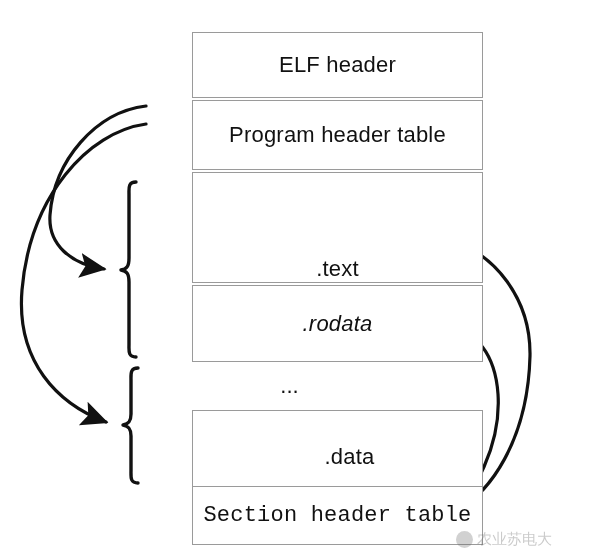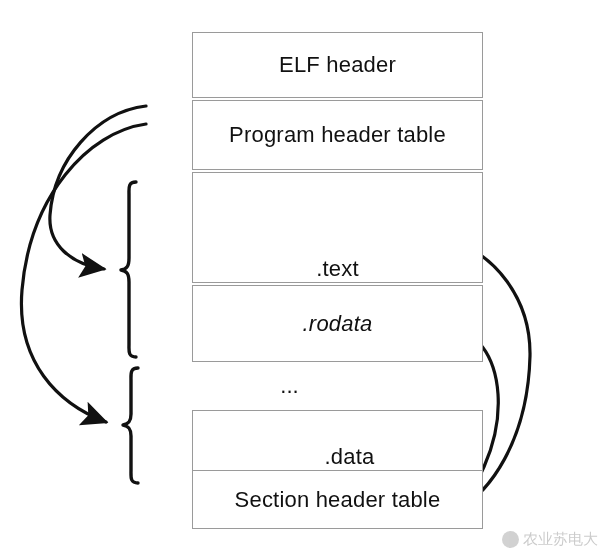--- a/index.html
+++ b/index.html
@@ -45,7 +45,7 @@
   .box-text         { top: 172px; height: 111px; align-items: flex-end; }
   .box-rodata       { top: 285px; height: 77px; font-style: italic; }
   .box-data         { top: 410px; height: 94px; padding-left: 24px; }
-  .box-sect-header  { top: 470px; height: 59px; }
+  .box-sect-header  { top: 486px; height: 59px; font-family: Liberation Mono, monospace; }
 
   .ellipsis-row {
     position: absolute;

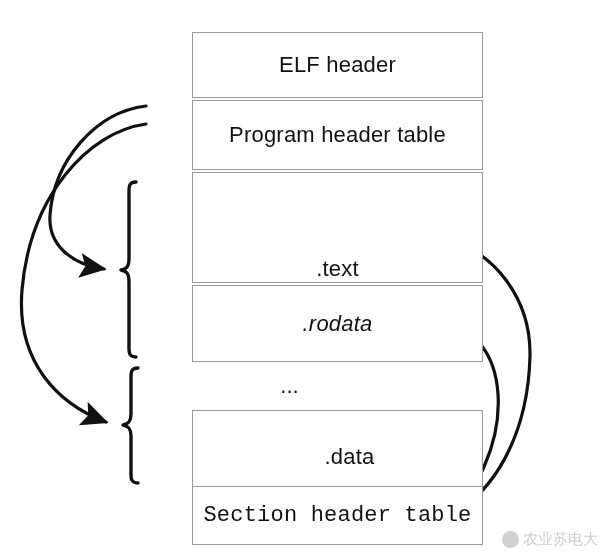--- a/index.html
+++ b/index.html
@@ -67,7 +67,6 @@
     height: 30px;
     display: flex;
     align-items: center;
-    justify-content: flex-end;
     gap: 4px;
     opacity: 0.30;
     color: #555555;

